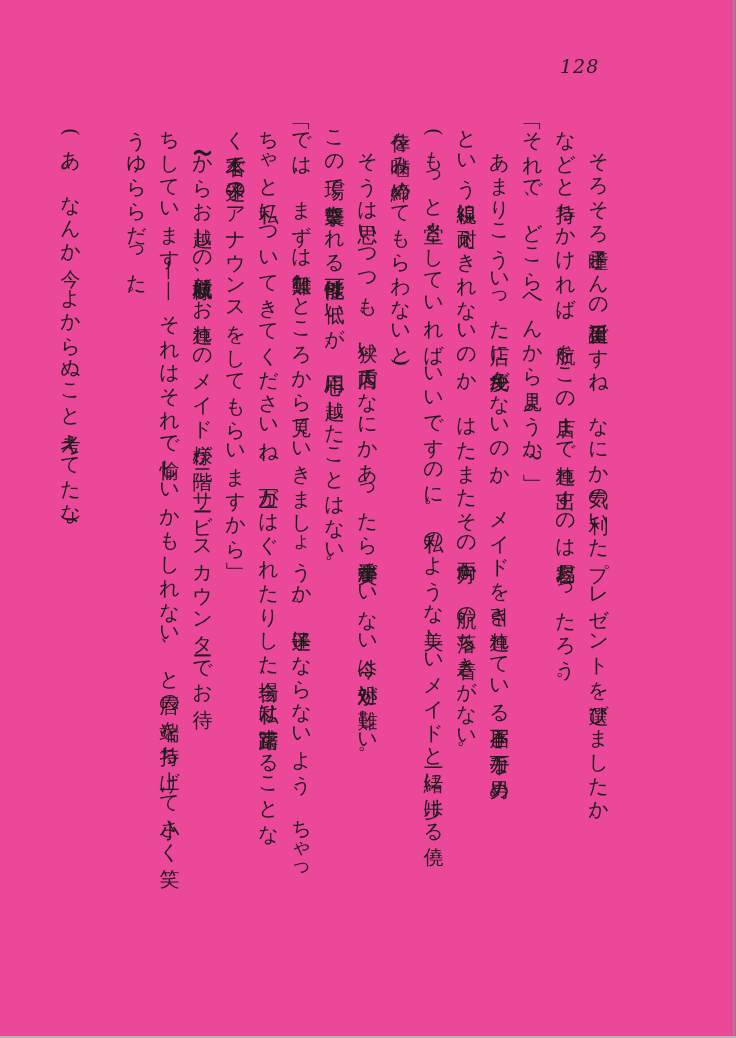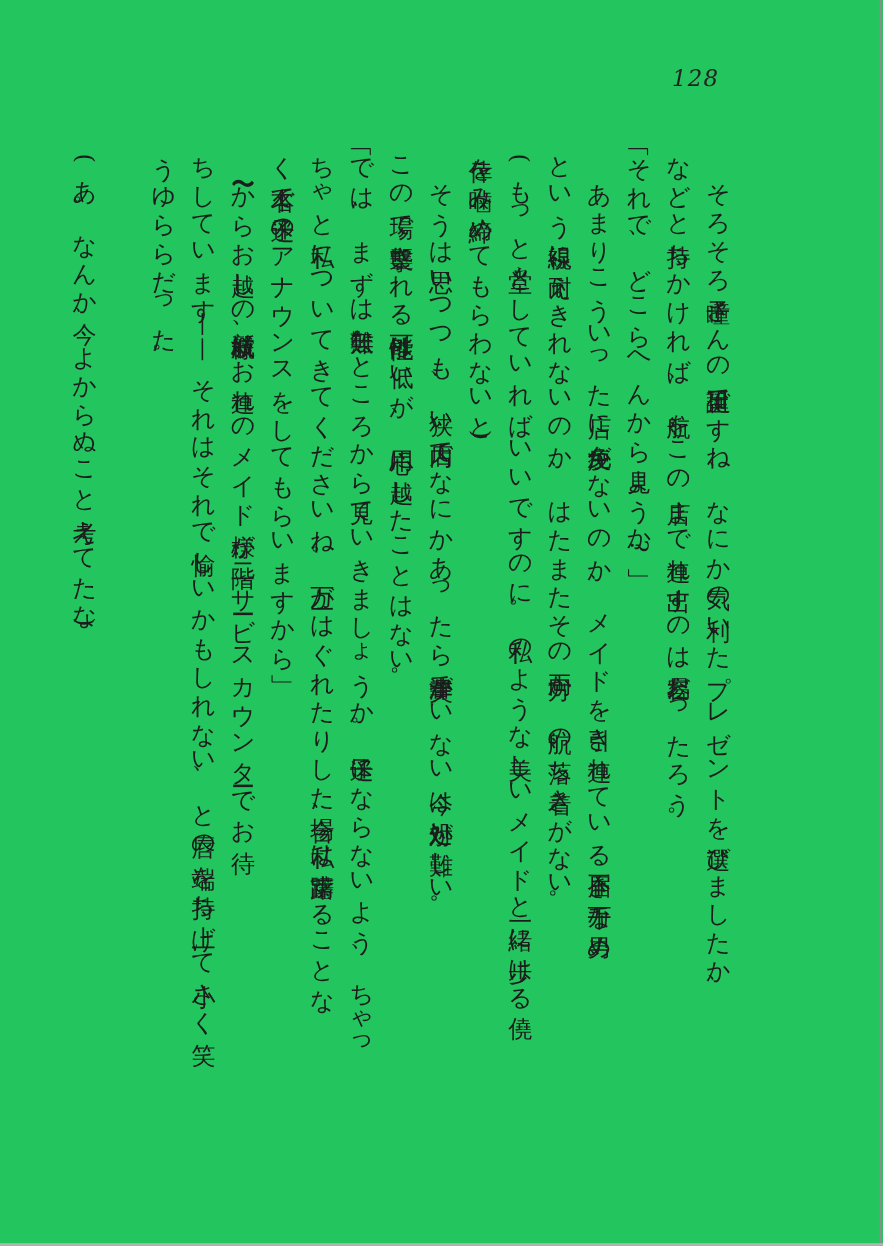--- a/index.html
+++ b/index.html
@@ -17,7 +17,7 @@
   .page {
     position: absolute;
     inset: 0;
-    background: #22c55e;
+    background: #ec4899;
   }
   .page-number {
     position: absolute;

